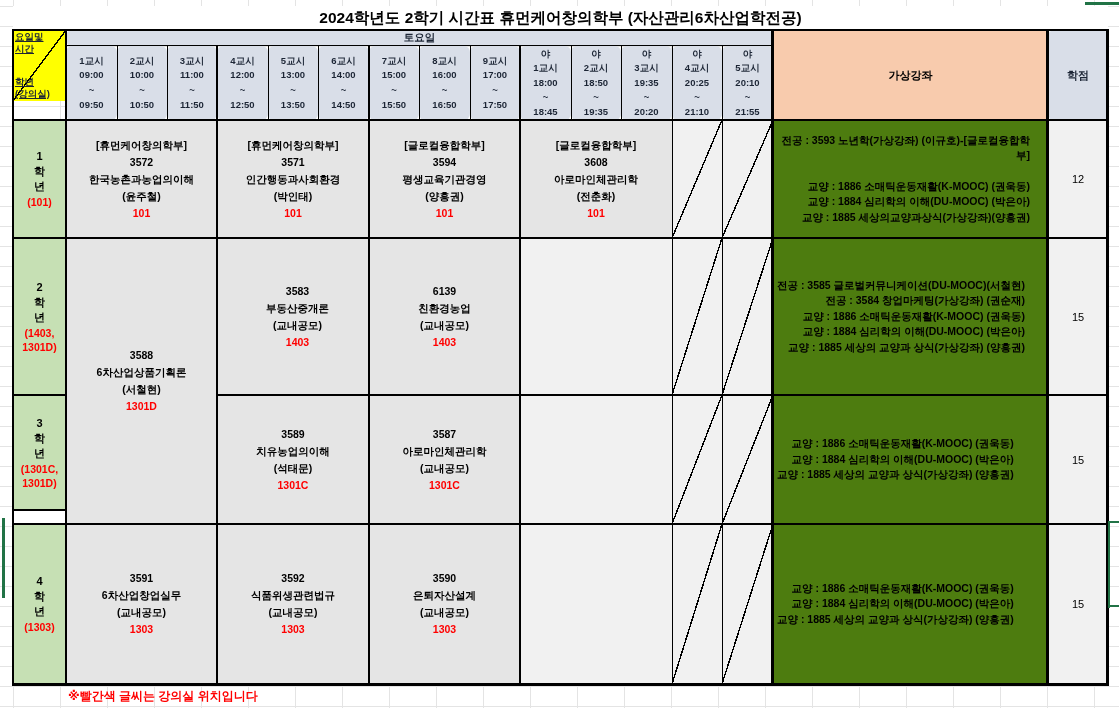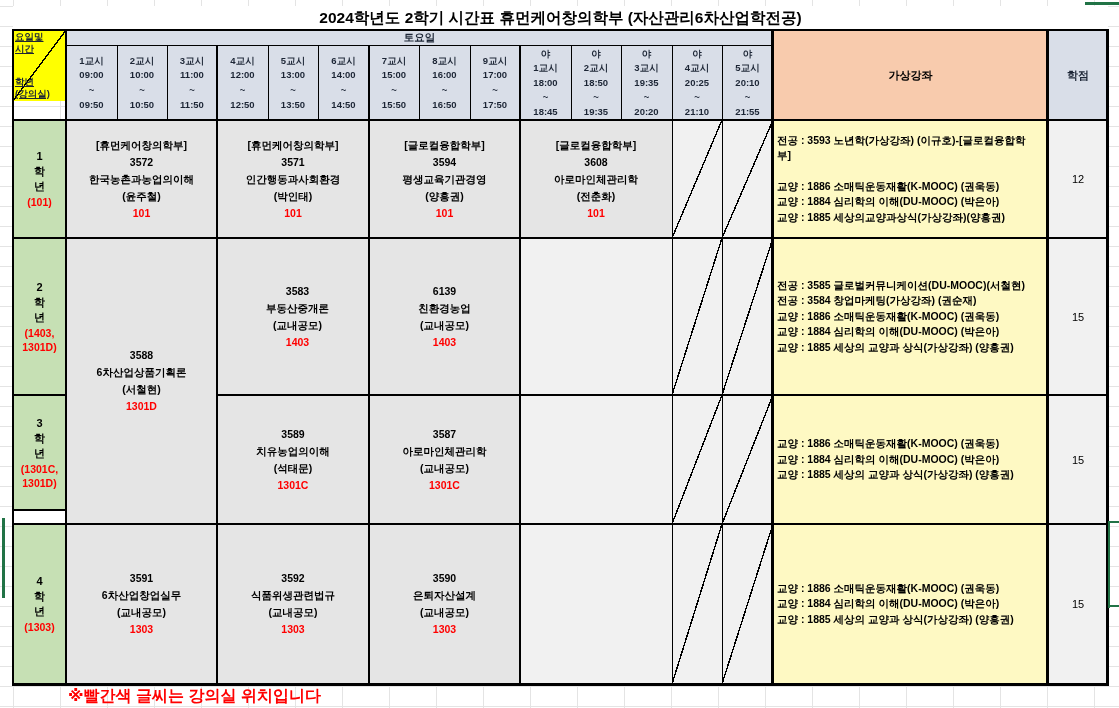--- a/index.html
+++ b/index.html
@@ -24,7 +24,7 @@
     display:flex;flex-direction:column;align-items:center;justify-content:center;
     text-align:center;white-space:pre-line;
   }
-  .hdr{background:#d9dee8;color:#1c2535;}
+  .hdr{background:#d9dee8;color:#1c2535;border-radius:6px;}
   .saturday{font-size:10.5px;}
   .period{font-size:9.5px;line-height:14.6px;}
   .peach{background:#f8cbad;color:#000;font-size:11px;}

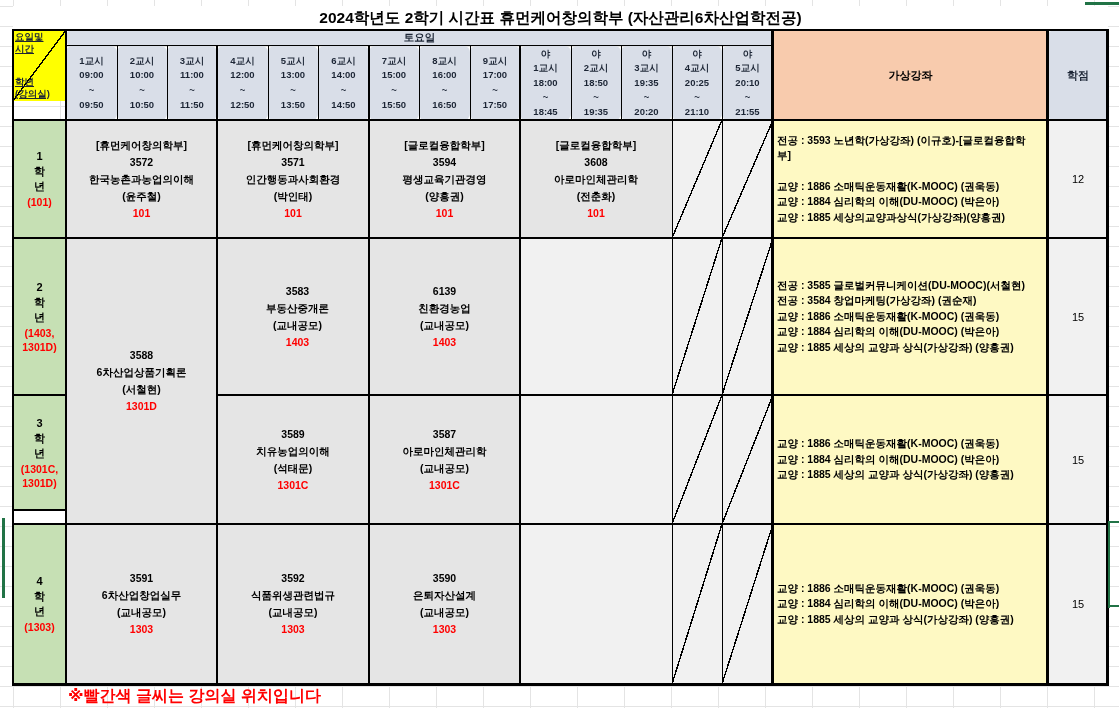--- a/index.html
+++ b/index.html
@@ -48,8 +48,8 @@
   .emptyc{background:#f1f1f1;}
   .gap{background:#ffffff;}
   .virt{
-    background:#fef9c3;align-items:flex-start;text-align:left;
-    padding-left:4px;padding-right:10px;font-size:10.5px;line-height:15.4px;
+    background:#4d7c0f;align-items:flex-start;text-align:right;
+    padding-left:4px;padding-right:18px;font-size:10.5px;line-height:15.4px;
   }
   .cred{background:#f1f1f1;font-size:11px;font-weight:400;}
   .bar{background:#000;}

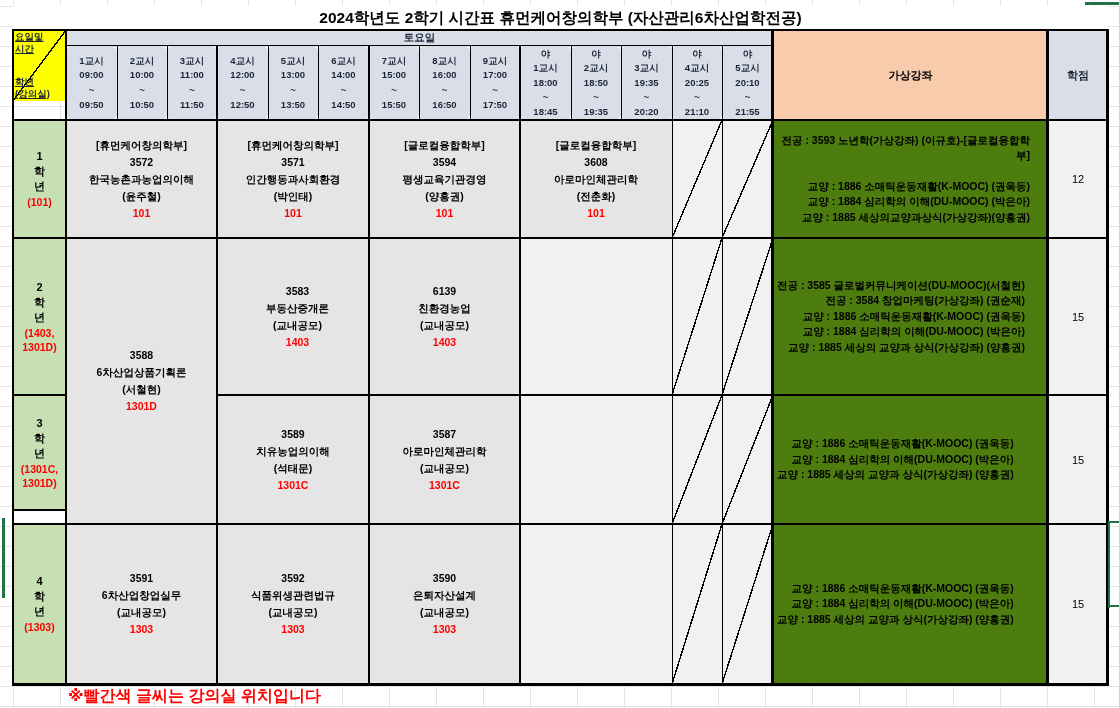--- a/index.html
+++ b/index.html
@@ -54,7 +54,7 @@
   .cred{background:#f1f1f1;font-size:11px;font-weight:400;}
   .bar{background:#000;}
   .greenbar{background:#217346;}
-  .note{color:#ff0000;font-size:16px;display:flex;align-items:center;white-space:pre;}
+  .note{color:#ff0000;font-size:12px;display:flex;align-items:center;white-space:pre;}
 </style>
 </head>
 <body>

